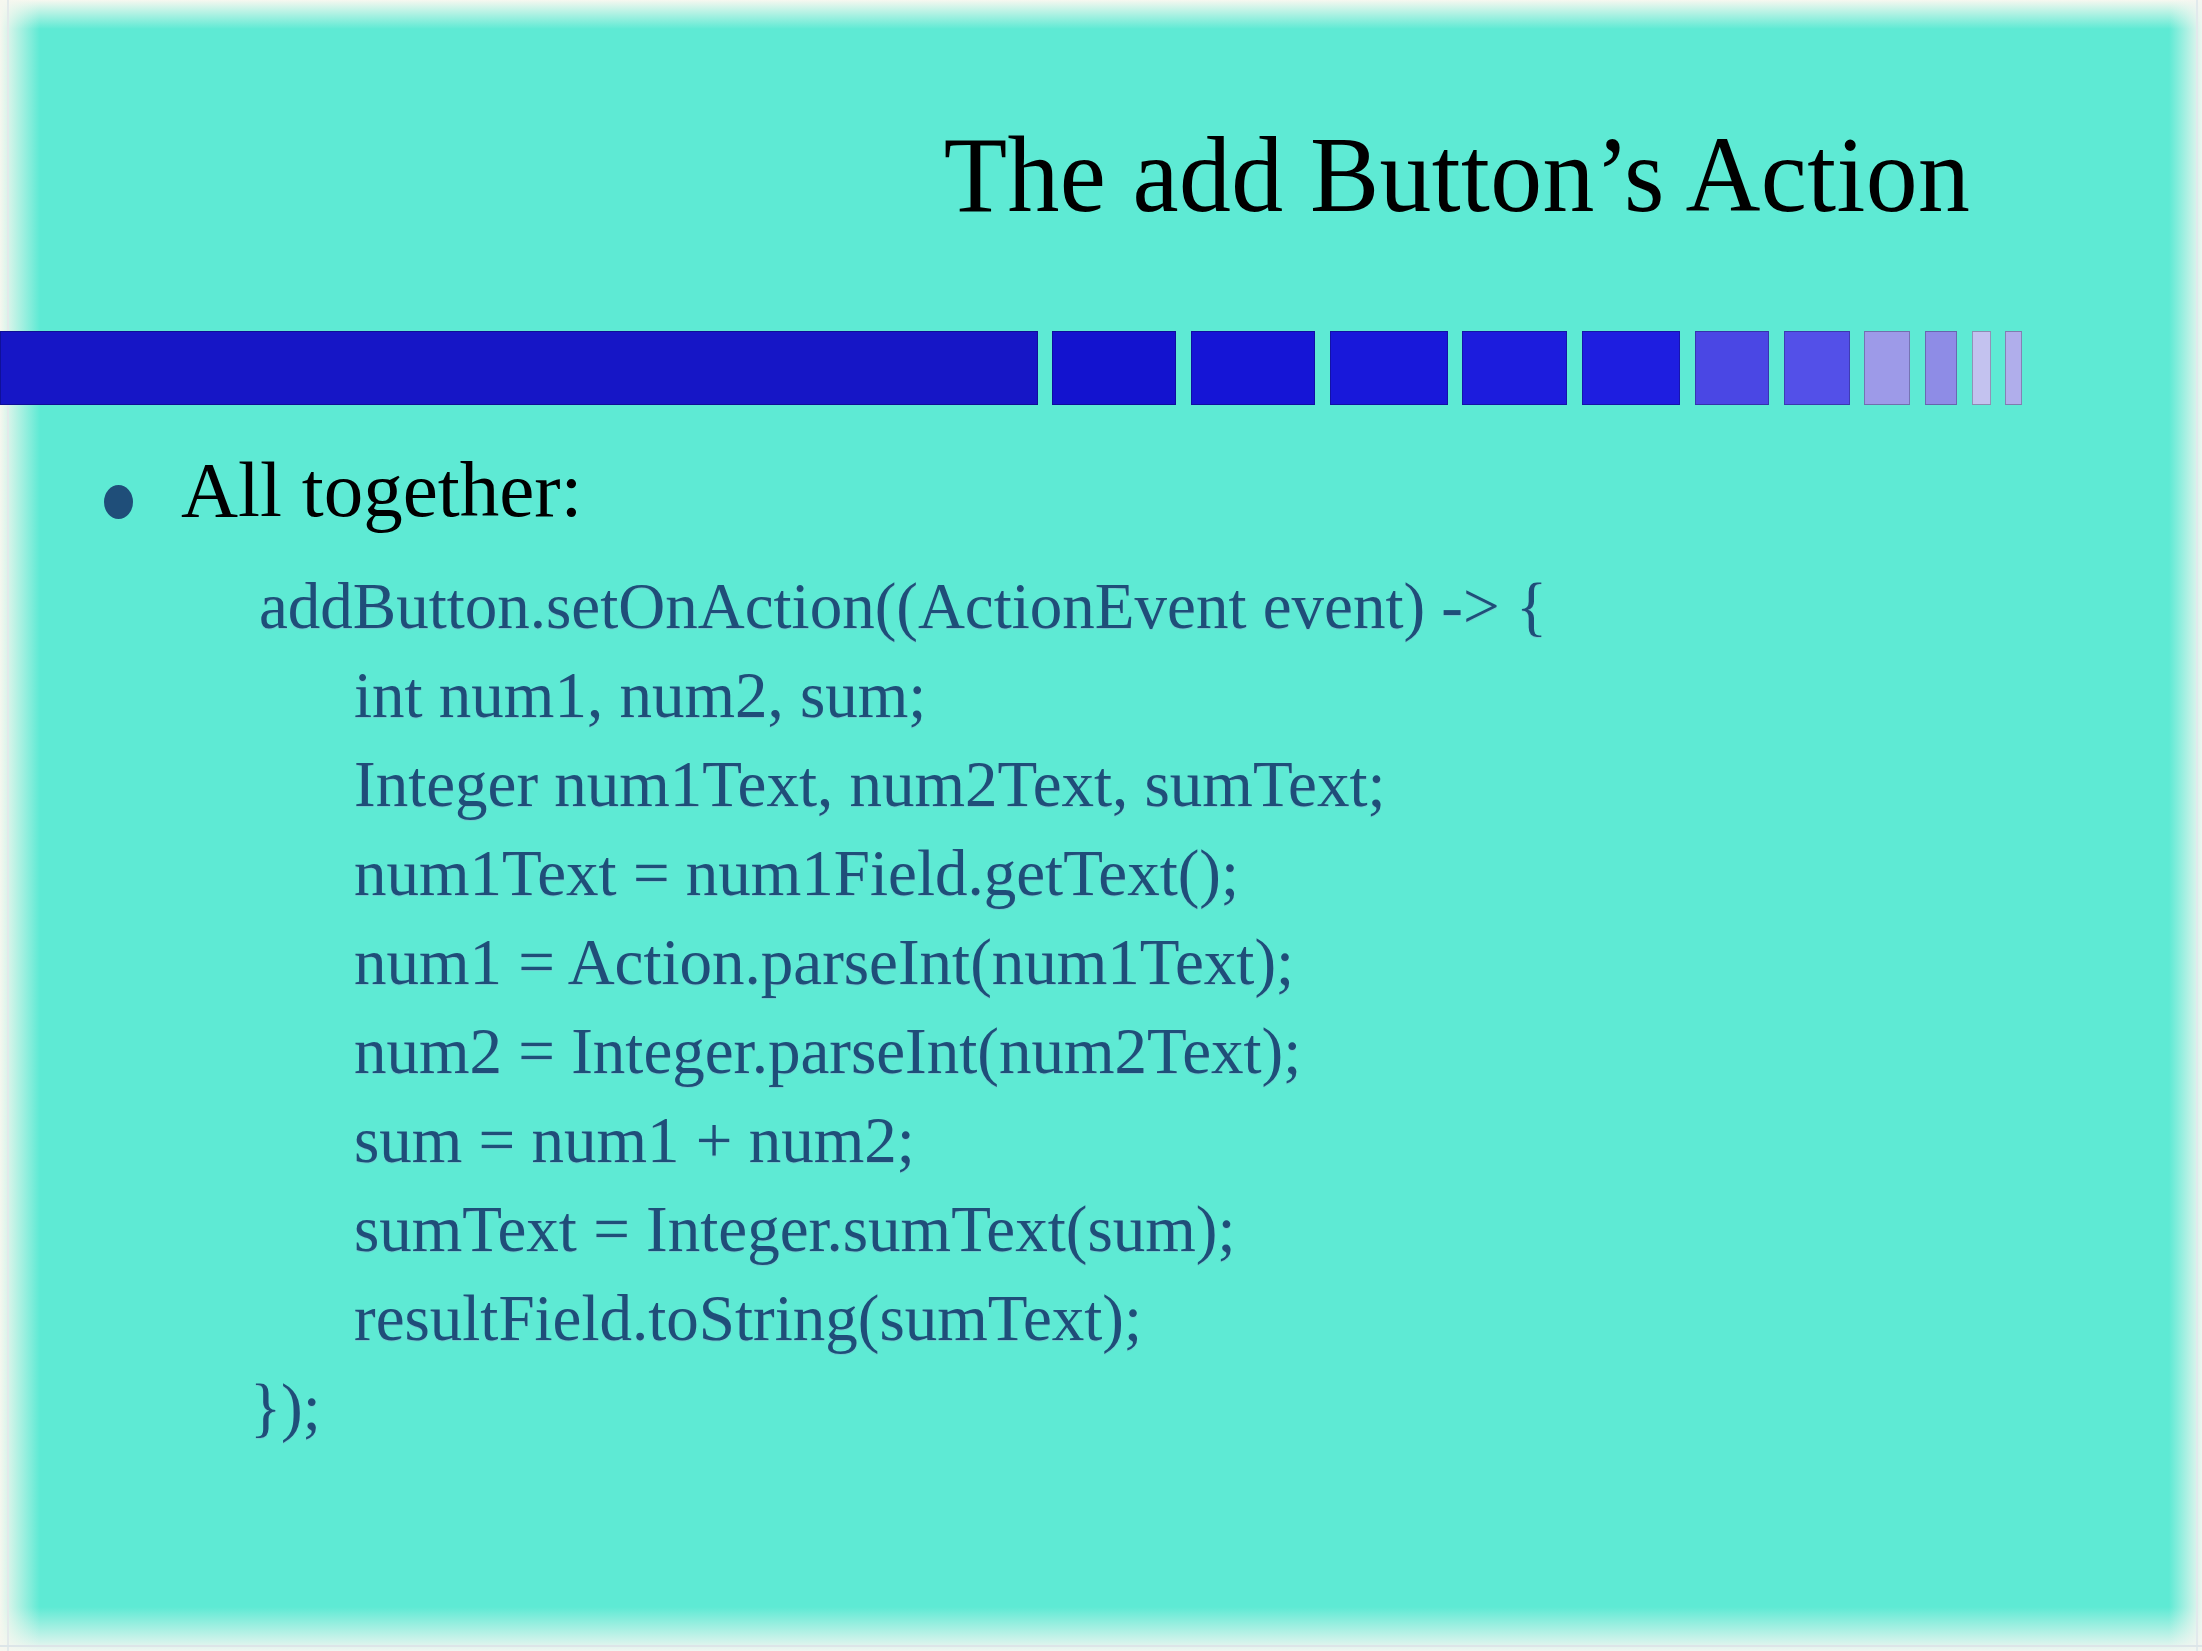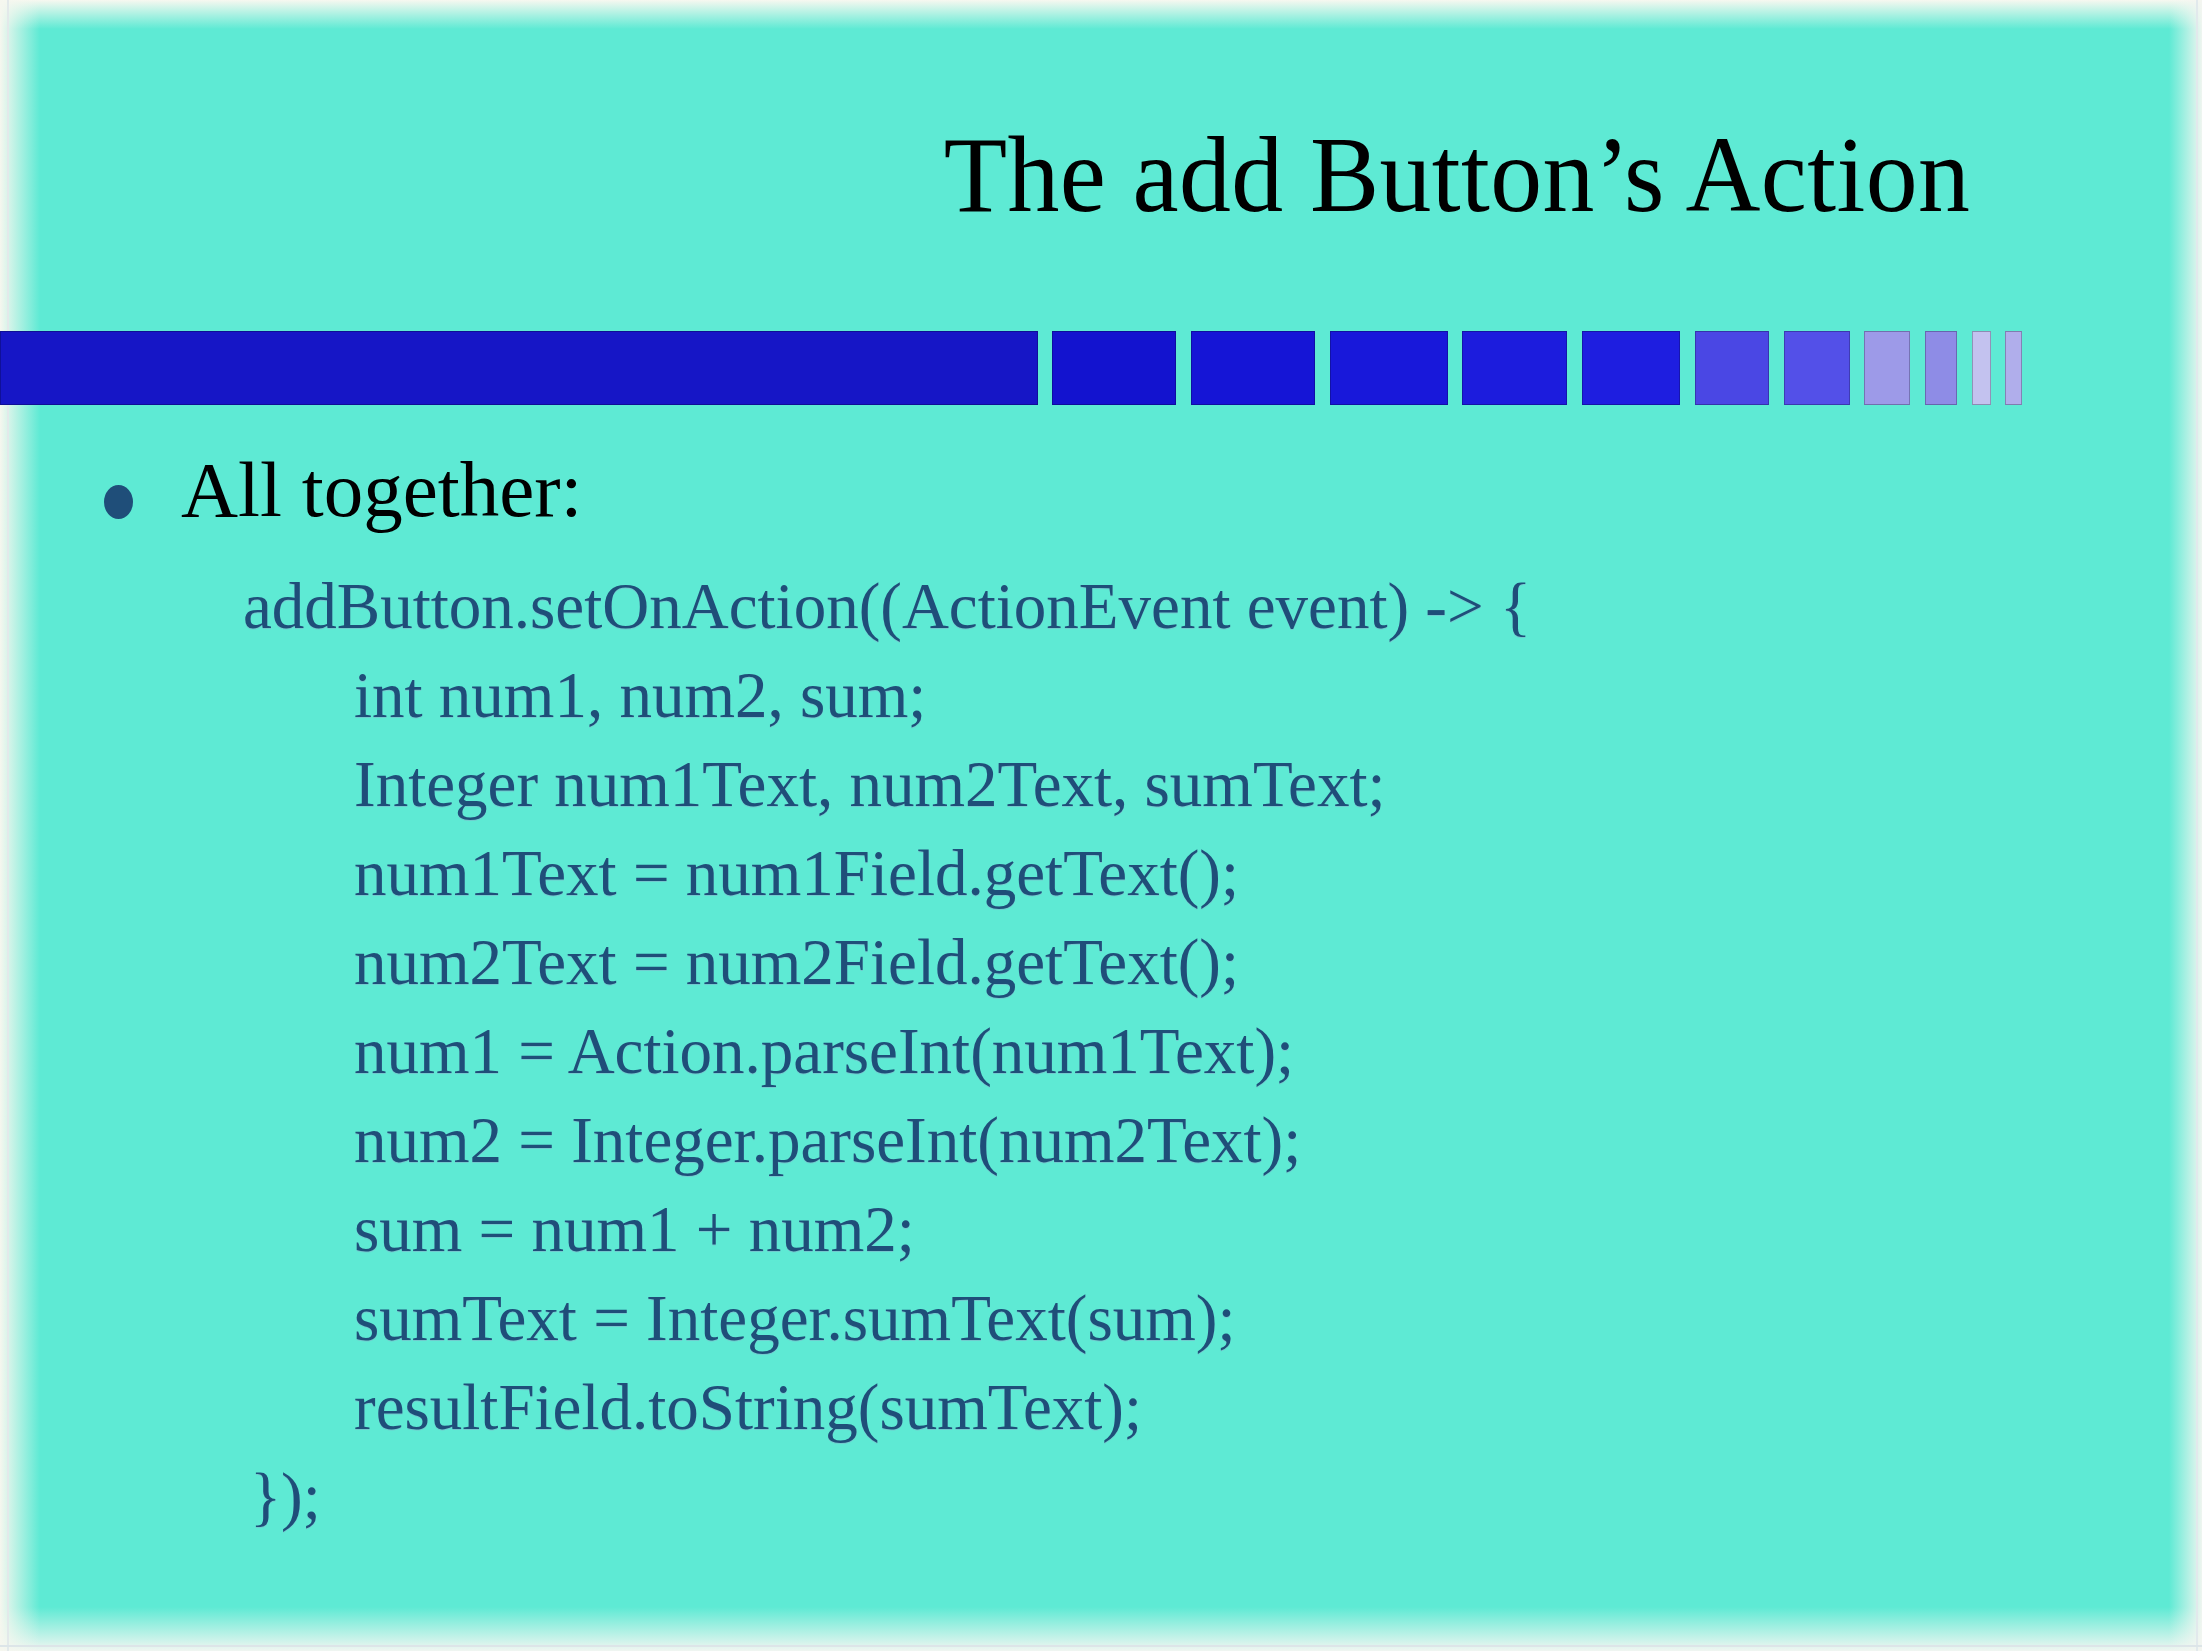--- a/index.html
+++ b/index.html
@@ -130,7 +130,7 @@
     color: #1f4e79;
     text-shadow: 0 0.9px 0 rgba(140,165,200,0.45);
   }
-  .code-line.indent-0 { margin-left: 0px; }
+  .code-line.indent-0 { margin-left: 16px; }
   .code-line.indent-1 { margin-left: 111px; }
   .code-line.indent-close { margin-left: 6.9px; }
 </style>

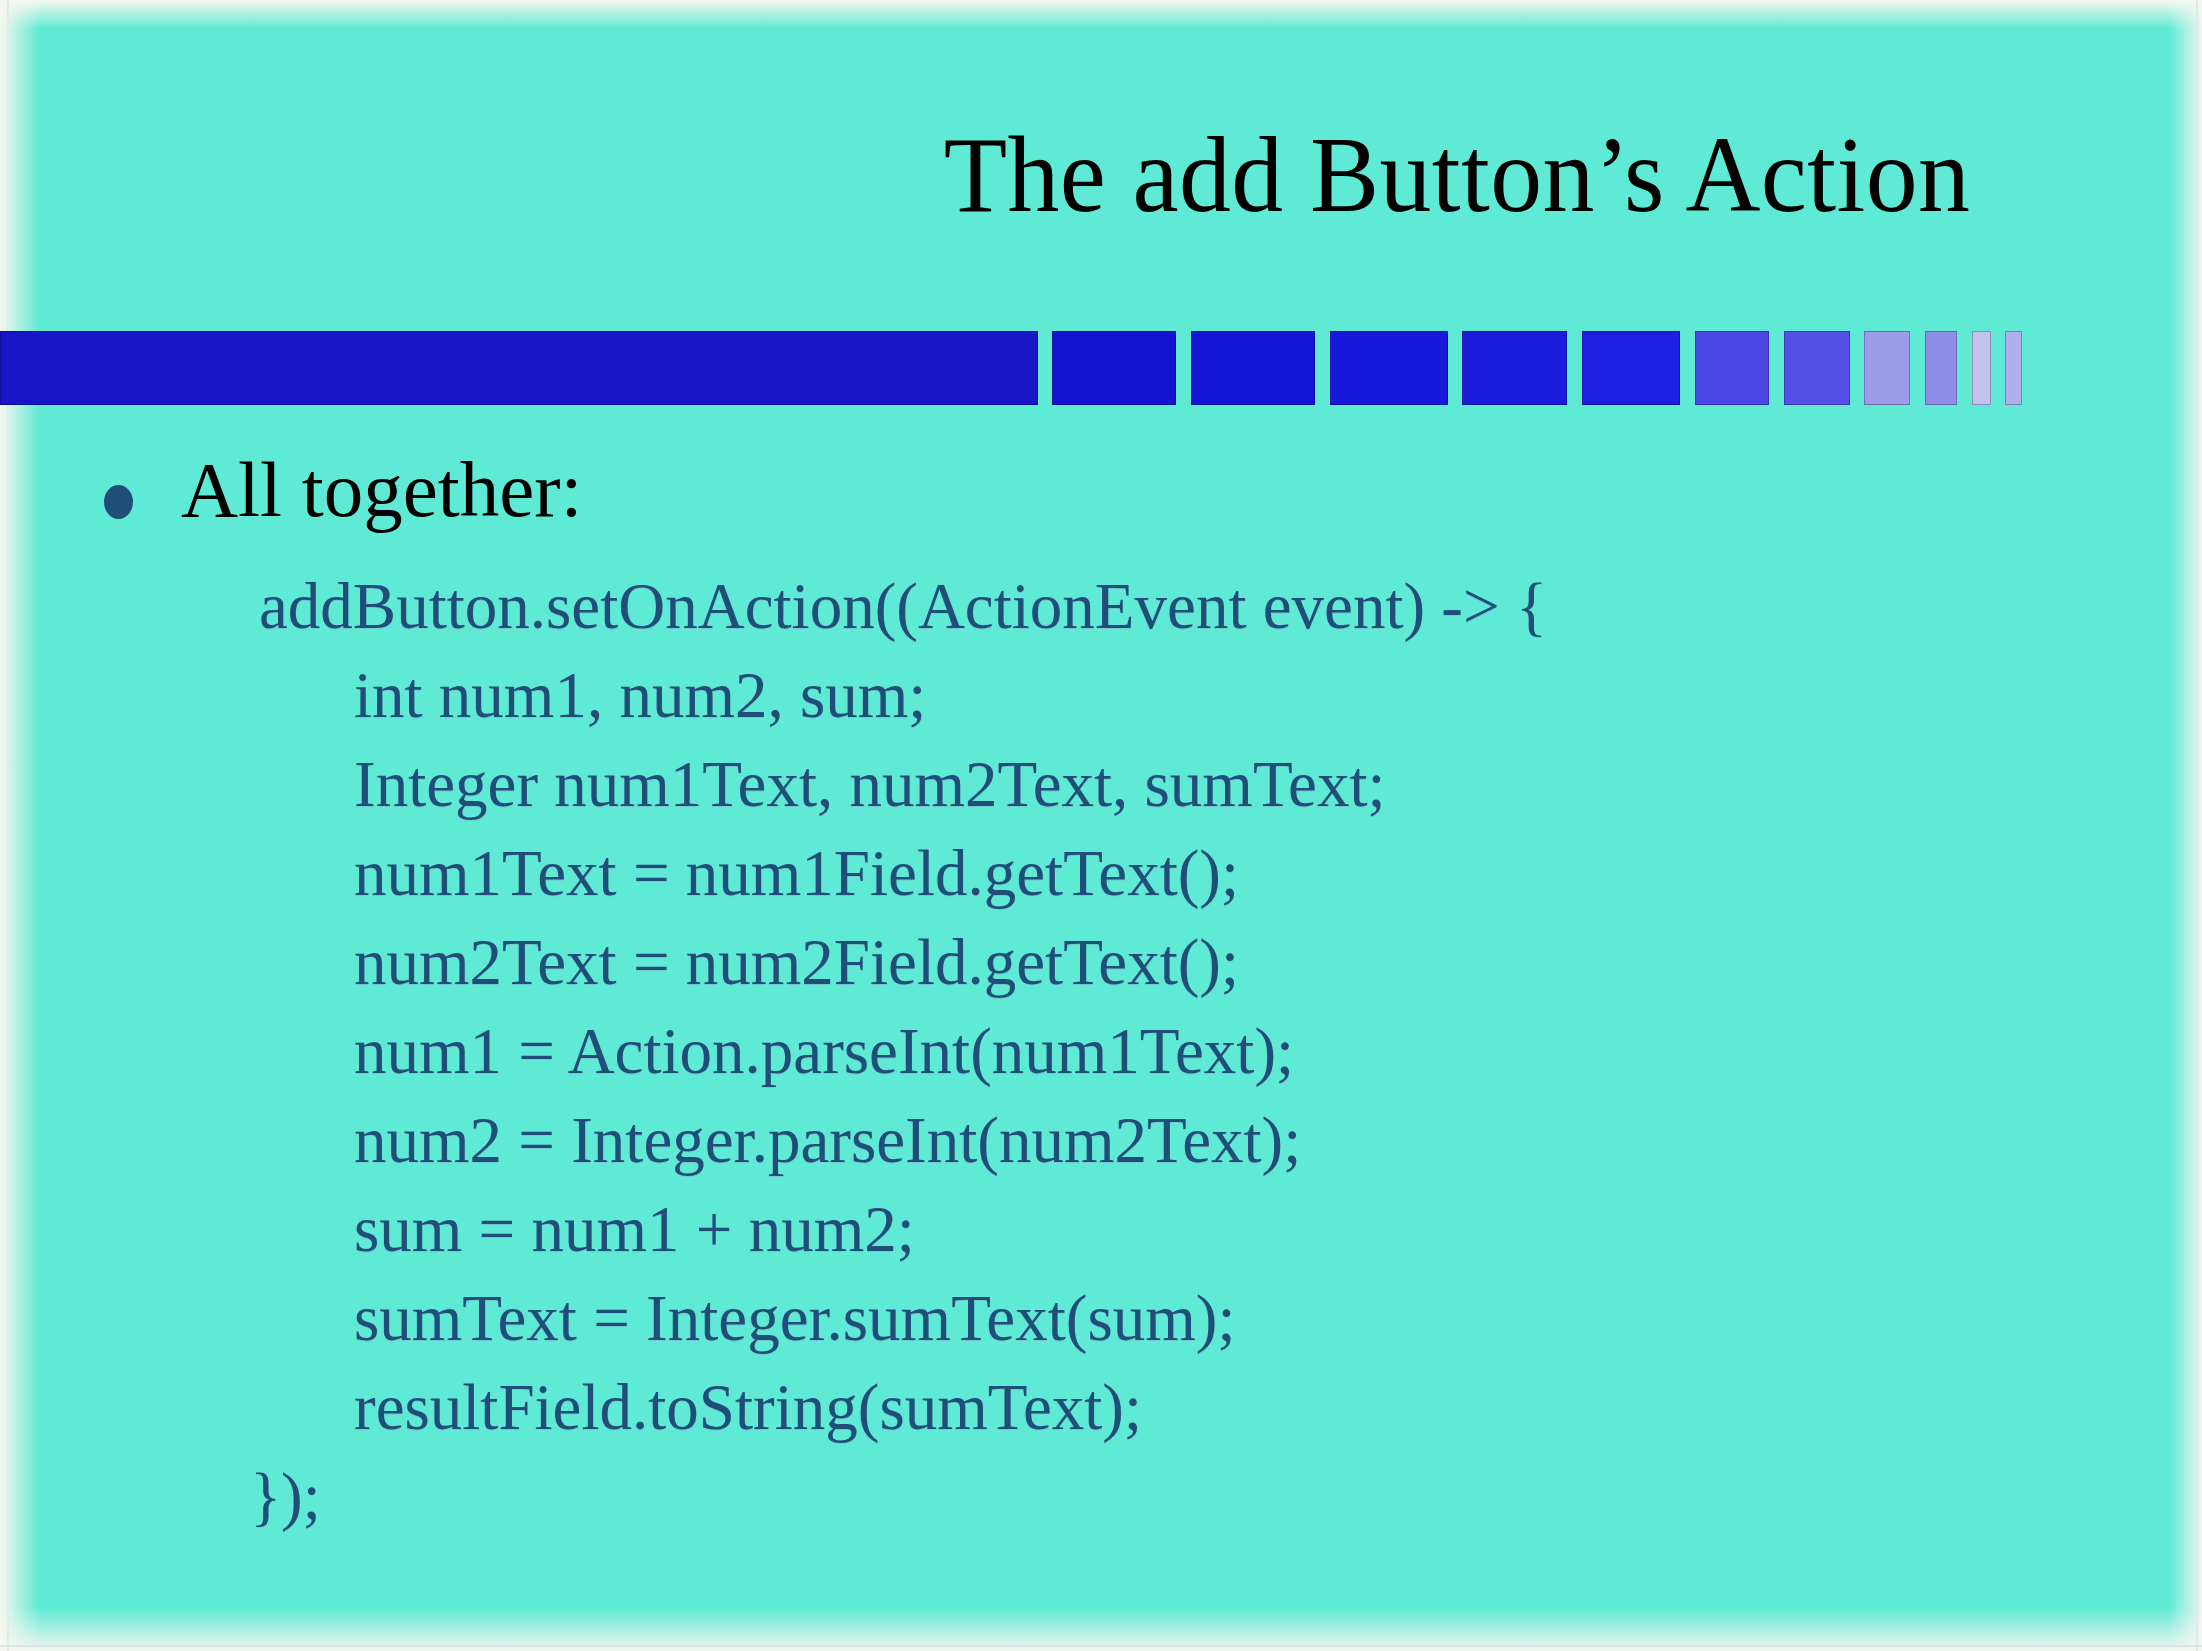--- a/index.html
+++ b/index.html
@@ -175,7 +175,6 @@
         <div class="code-line indent-1">int num1, num2, sum;</div>
         <div class="code-line indent-1">Integer num1Text, num2Text, sumText;</div>
         <div class="code-line indent-1">num1Text = num1Field.getText();</div>
-        <div class="code-line indent-1">num2Text = num2Field.getText();</div>
         <div class="code-line indent-1">num1 = Action.parseInt(num1Text);</div>
         <div class="code-line indent-1">num2 = Integer.parseInt(num2Text);</div>
         <div class="code-line indent-1">sum = num1 + num2;</div>

